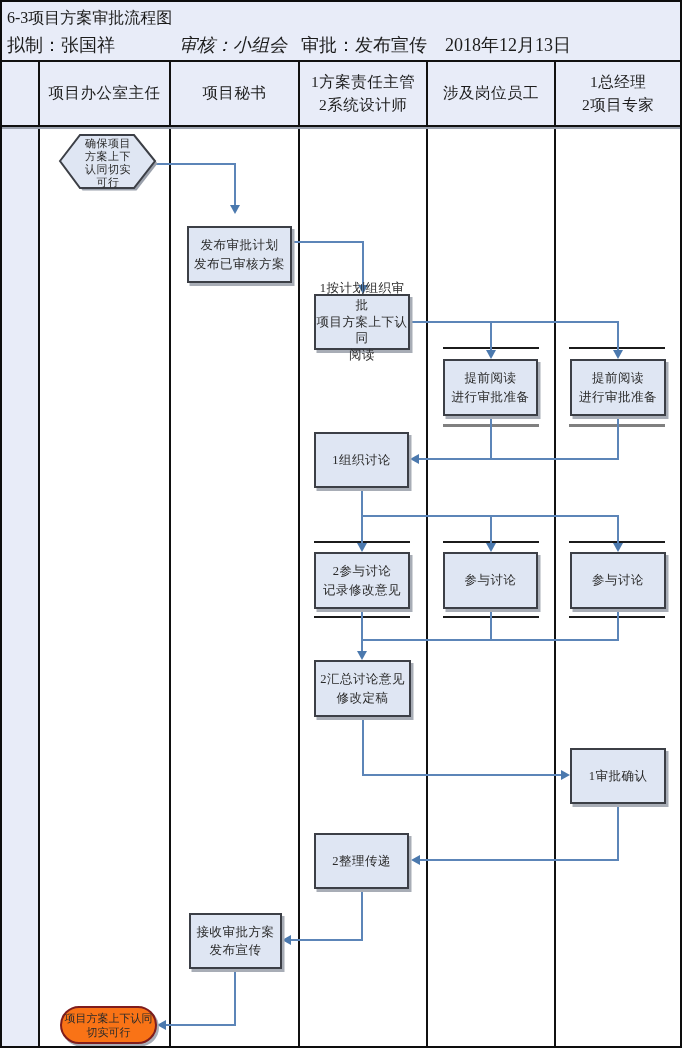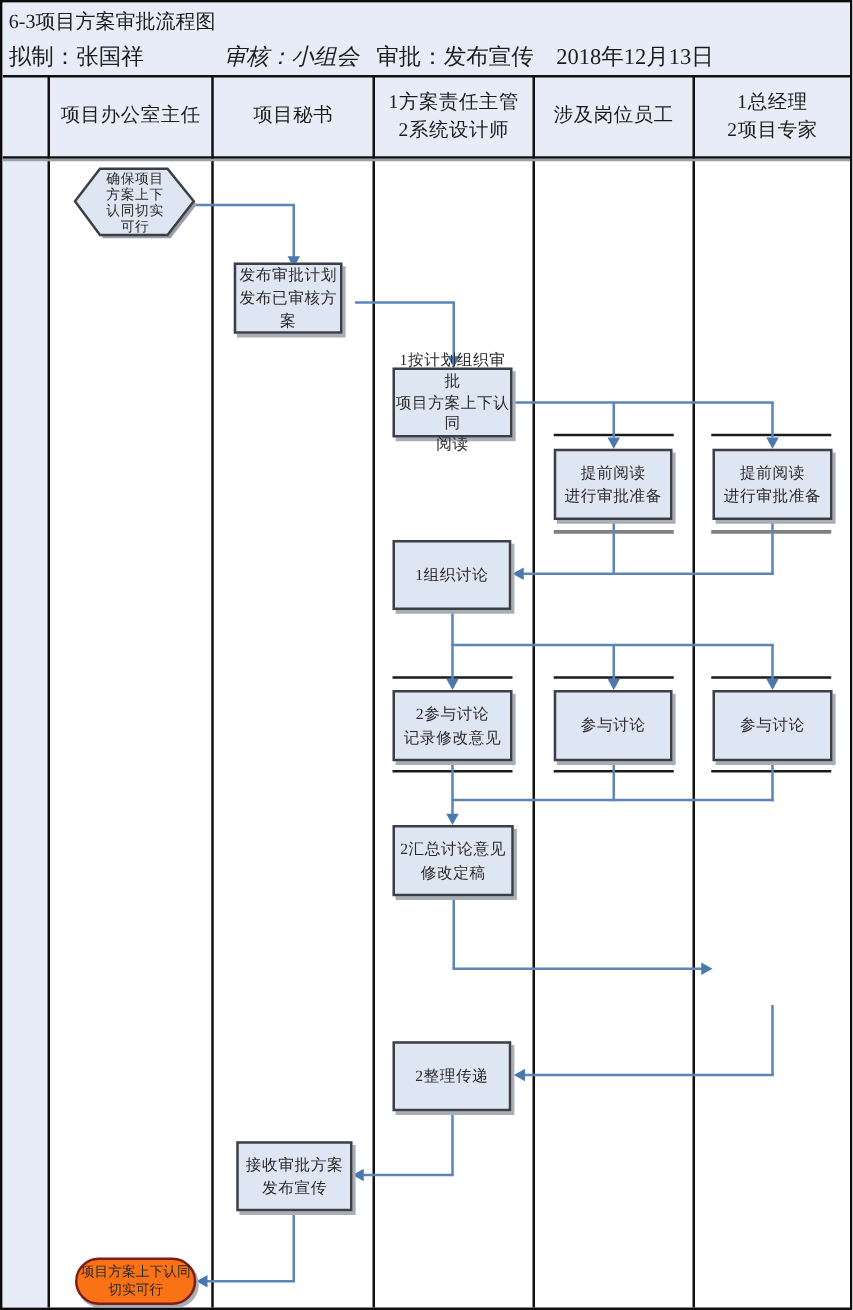--- a/index.html
+++ b/index.html
@@ -150,7 +150,7 @@
 可行</div>
   </div>
 
-  <div class="node" style="left:185px;top:208px;width:87px;height:57px">发布审批计划
+  <div class="node" style="left:185px;top:224px;width:105px;height:57px">发布审批计划
 发布已审核方案</div>
   <div class="node" style="left:312px;top:292px;width:96px;height:56px;line-height:1.35">1按计划组织审批
 项目方案上下认同

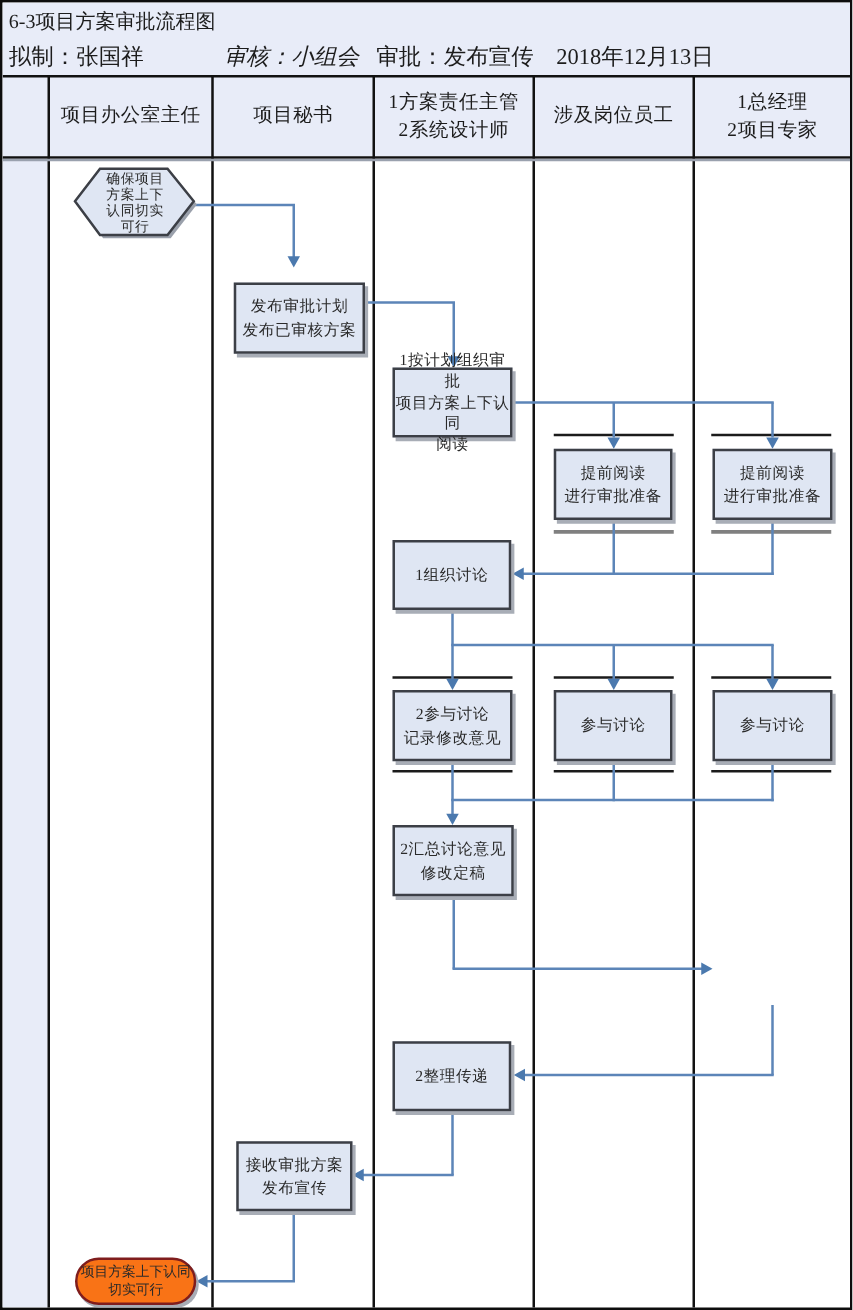--- a/index.html
+++ b/index.html
@@ -166,6 +166,7 @@
   <div class="node" style="left:568px;top:550px;width:96px;height:57px">参与讨论</div>
   <div class="node" style="left:312px;top:658px;width:97px;height:57px">2汇总讨论意见
 修改定稿</div>
+  <div class="node" style="left:568px;top:746px;width:96px;height:56px">1审批确认</div>
   <div class="node" style="left:312px;top:831px;width:95px;height:56px">2整理传递</div>
   <div class="node" style="left:187px;top:911px;width:93px;height:56px">接收审批方案
 发布宣传</div>

